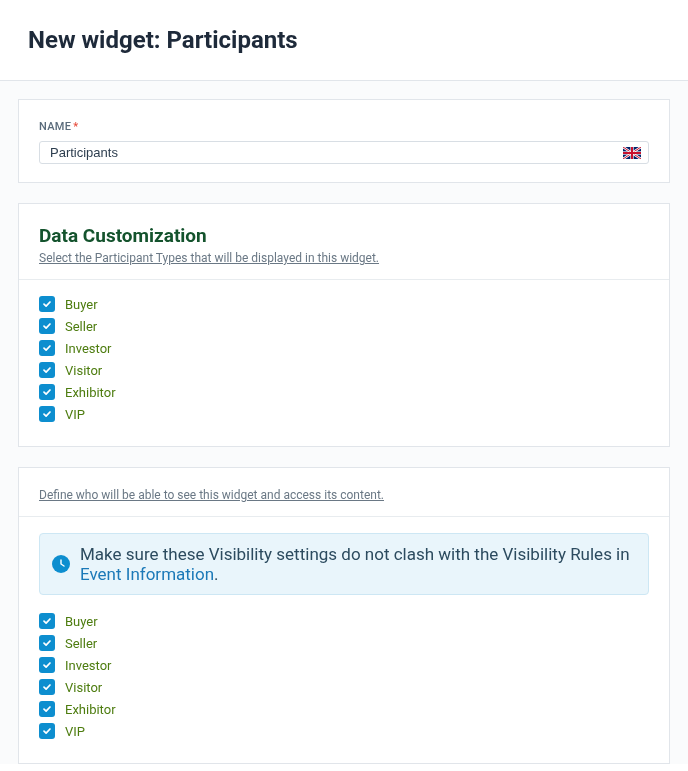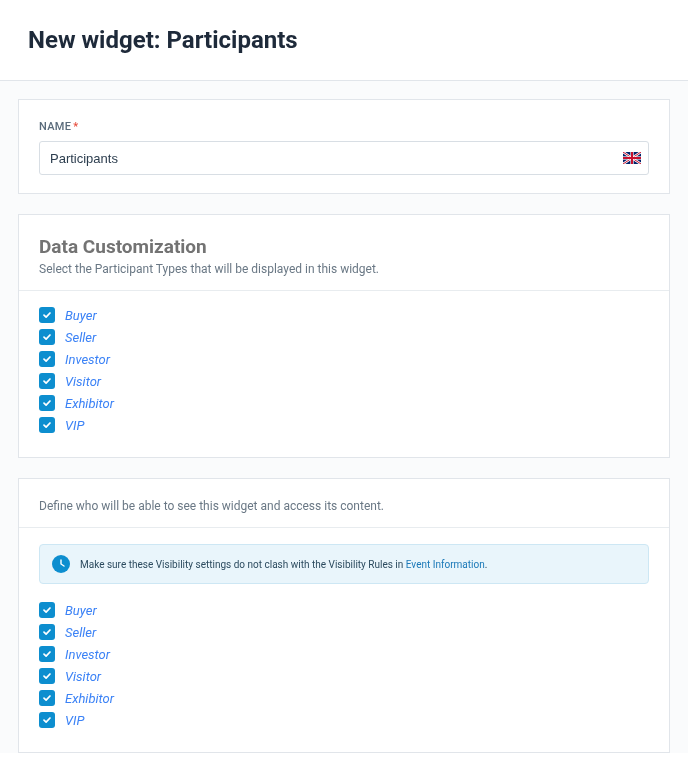--- a/index.html
+++ b/index.html
@@ -47,7 +47,7 @@
   }
   .text-input {
     width: 100%;
-    height: 34px;
+    height: 23px;
     border: 1px solid #d8dee4;
     border-radius: 3px;
     padding: 6px 36px 6px 10px;

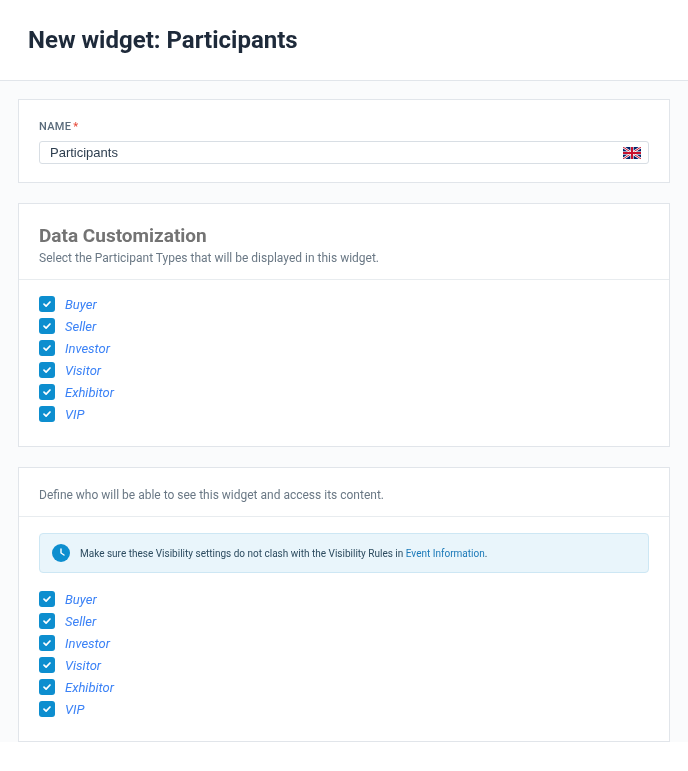--- a/index.html
+++ b/index.html
@@ -67,7 +67,7 @@
     font-size: 19px;
     font-weight: 700;
     margin: 0 0 4px 0;
-    color: #737373;
+    color: #14532d;
   }
   .section-desc {
     margin: 0 0 10px 0;

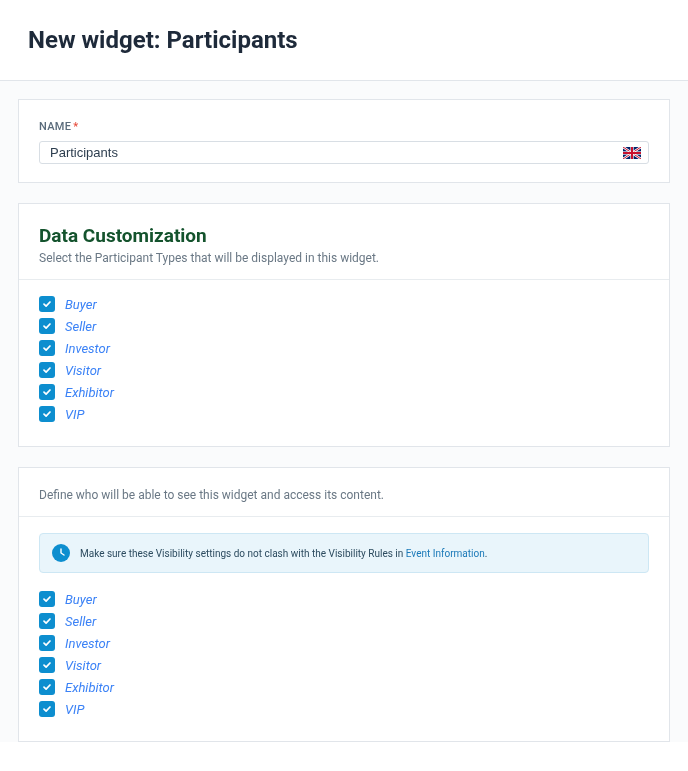--- a/index.html
+++ b/index.html
@@ -73,6 +73,7 @@
     margin: 0 0 10px 0;
     font-size: 12px;
     color: #6a7885;
+    text-decoration: underline;
   }
   .divider {
     border: 0;

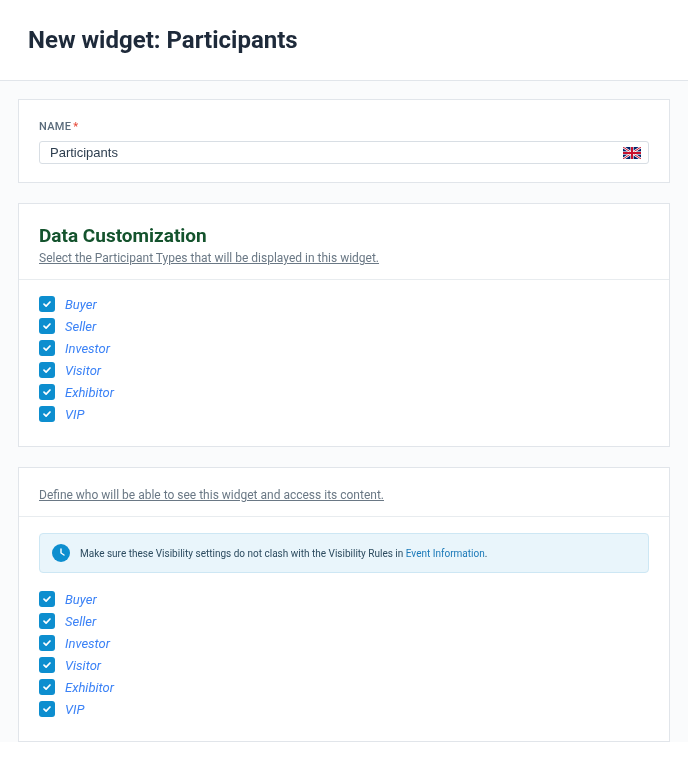--- a/index.html
+++ b/index.html
@@ -101,7 +101,7 @@
     cursor: pointer;
   }
   .checkbox svg { display:block; }
-  .check-label { font-size: 13px; color: #3b82f6; font-style: italic; }
+  .check-label { font-size: 13px; color: #4d7c0f; }
   .info-banner {
     display: flex;
     align-items: center;

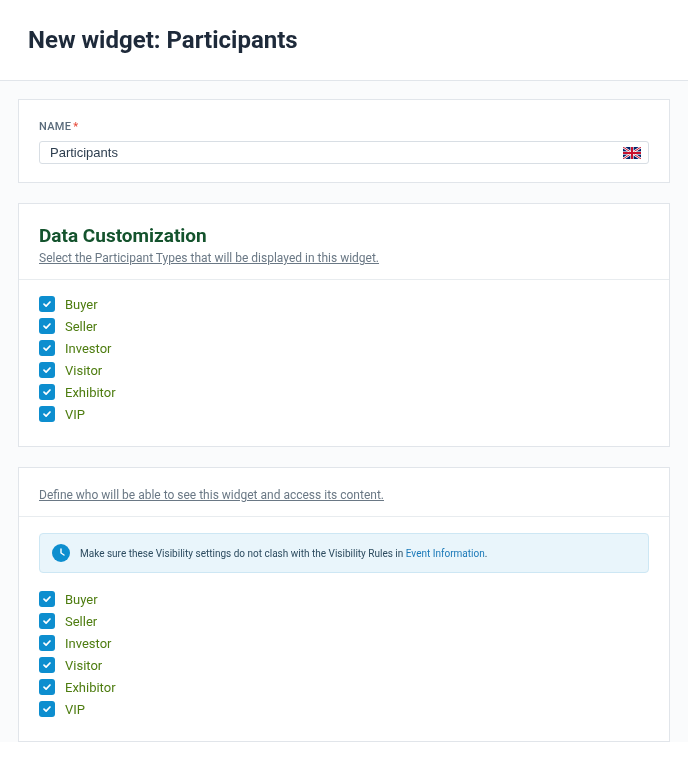--- a/index.html
+++ b/index.html
@@ -111,7 +111,7 @@
     border-radius: 4px;
     padding: 10px 12px;
     margin: 4px 0 18px 0;
-    font-size: 10px;
+    font-size: 17px;
     color: #2c4b5f;
   }
   .info-icon {

